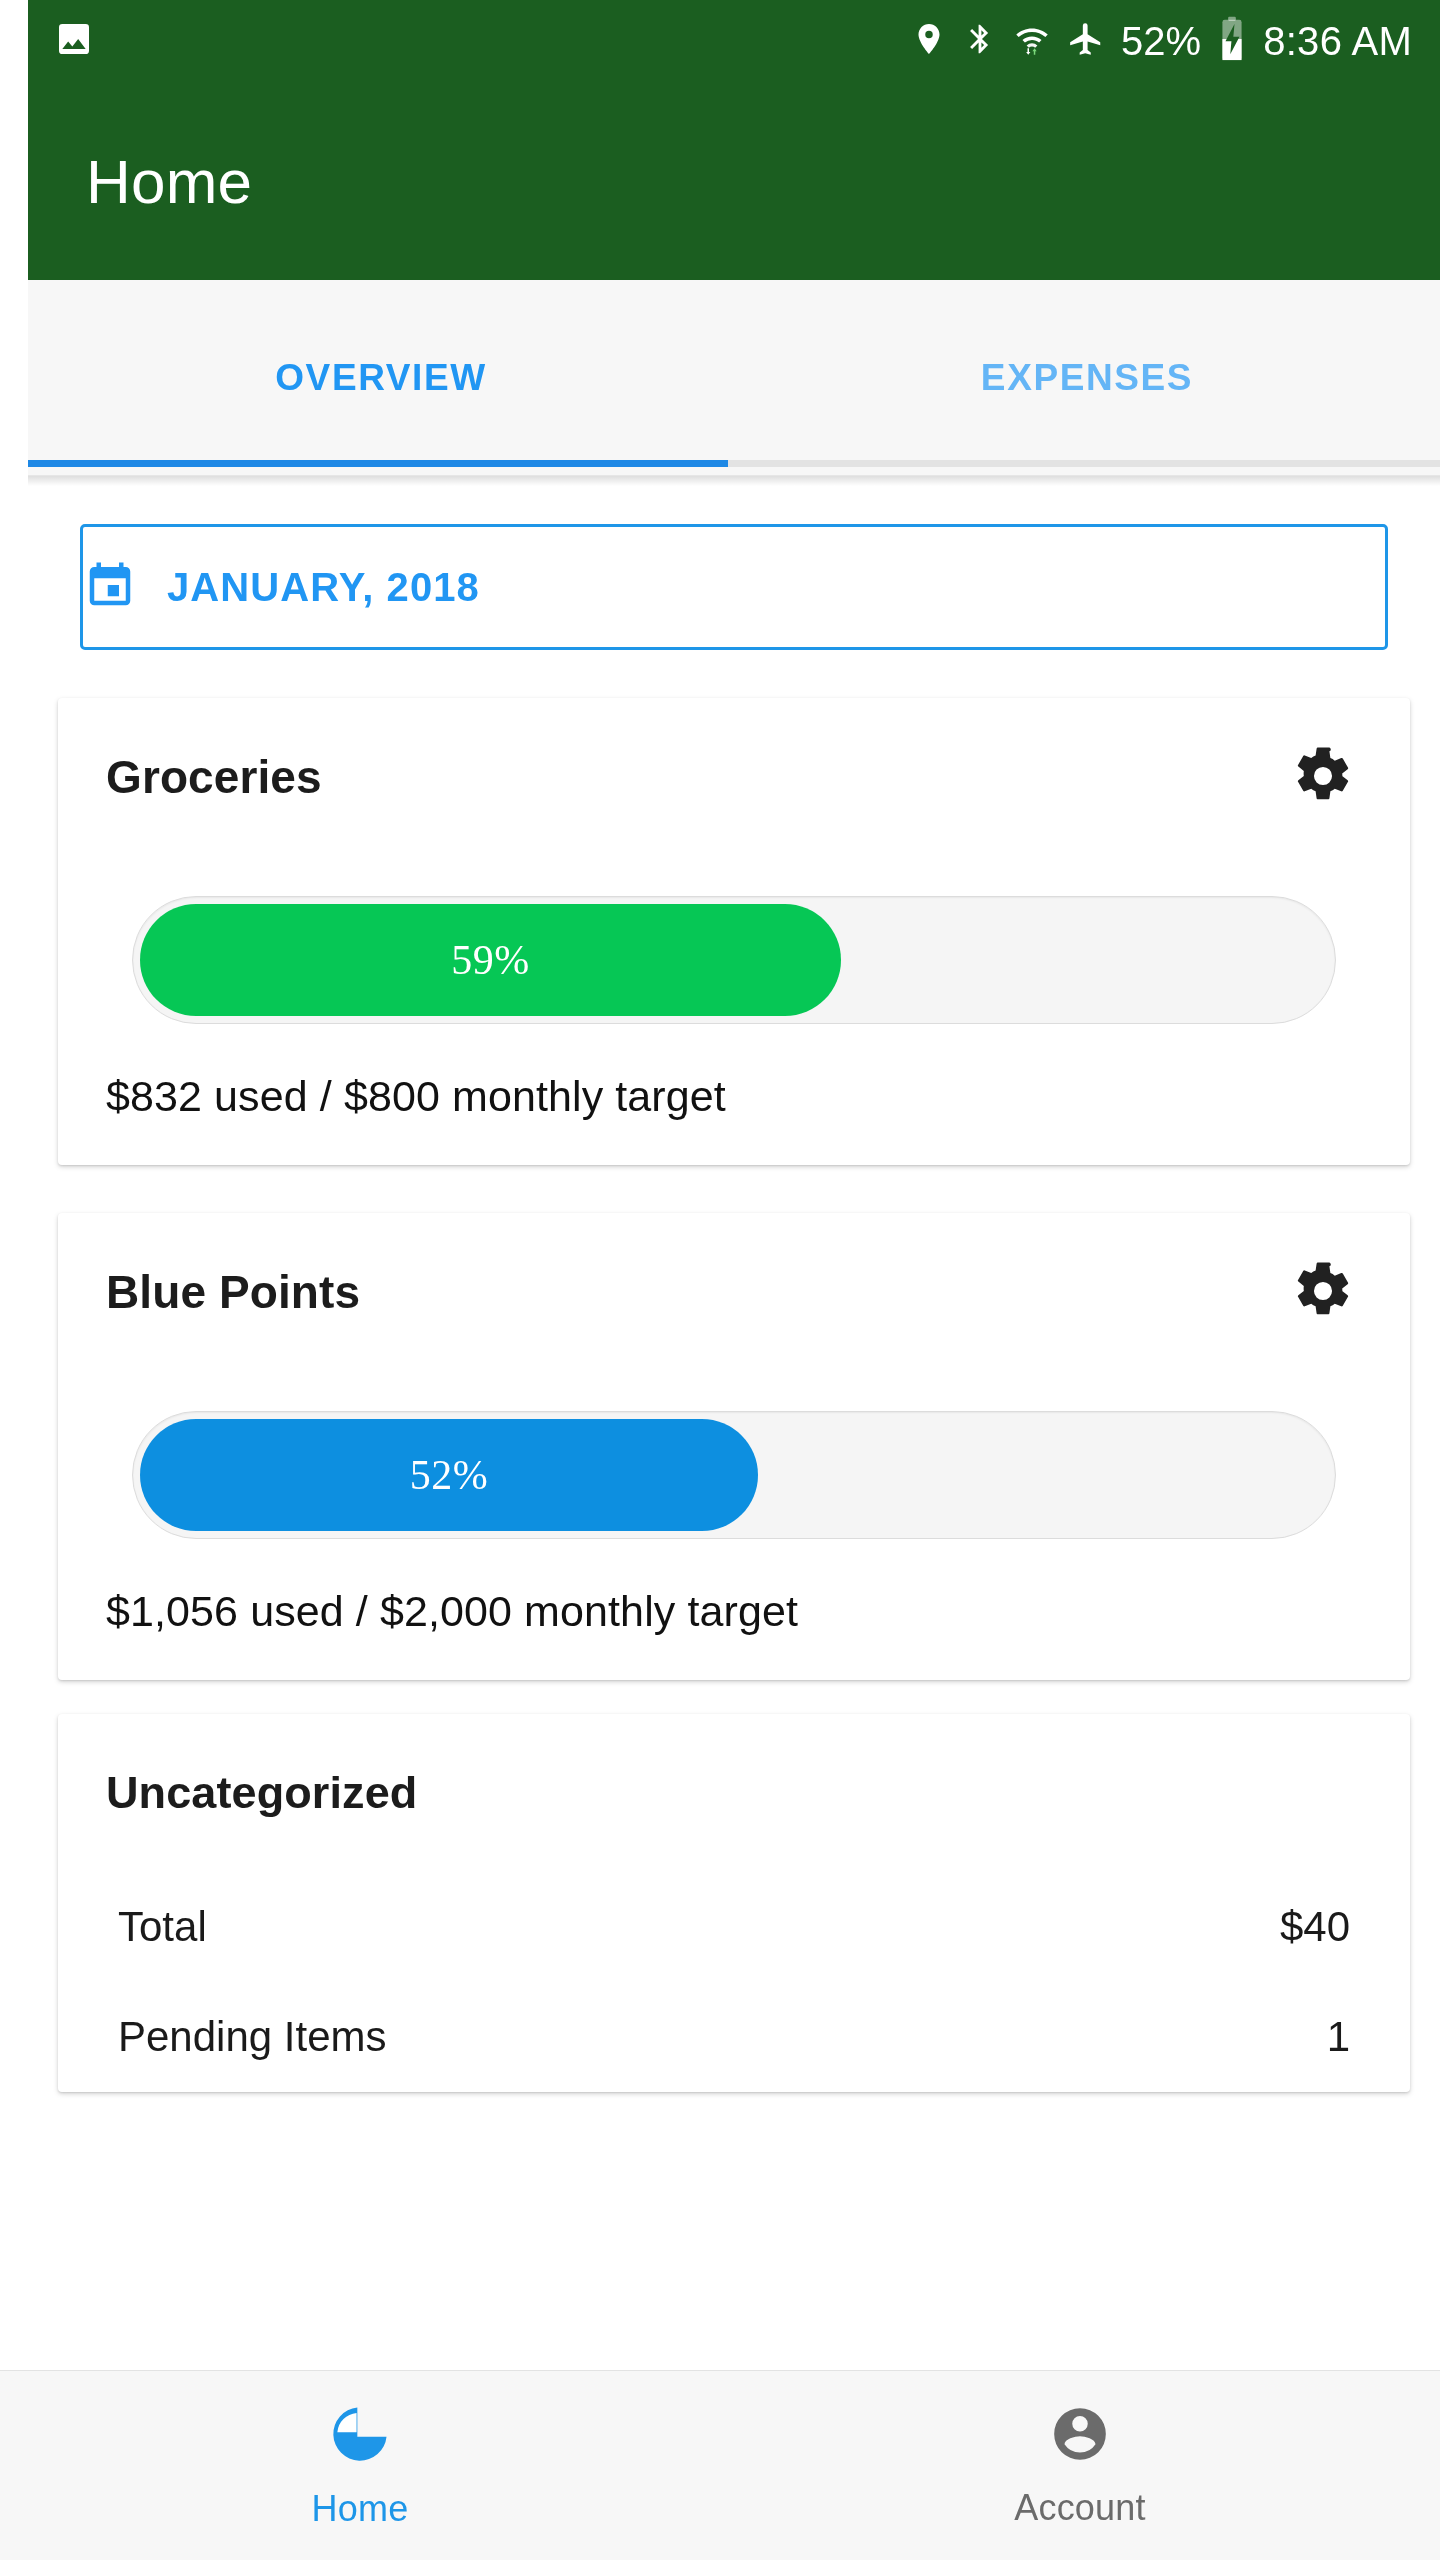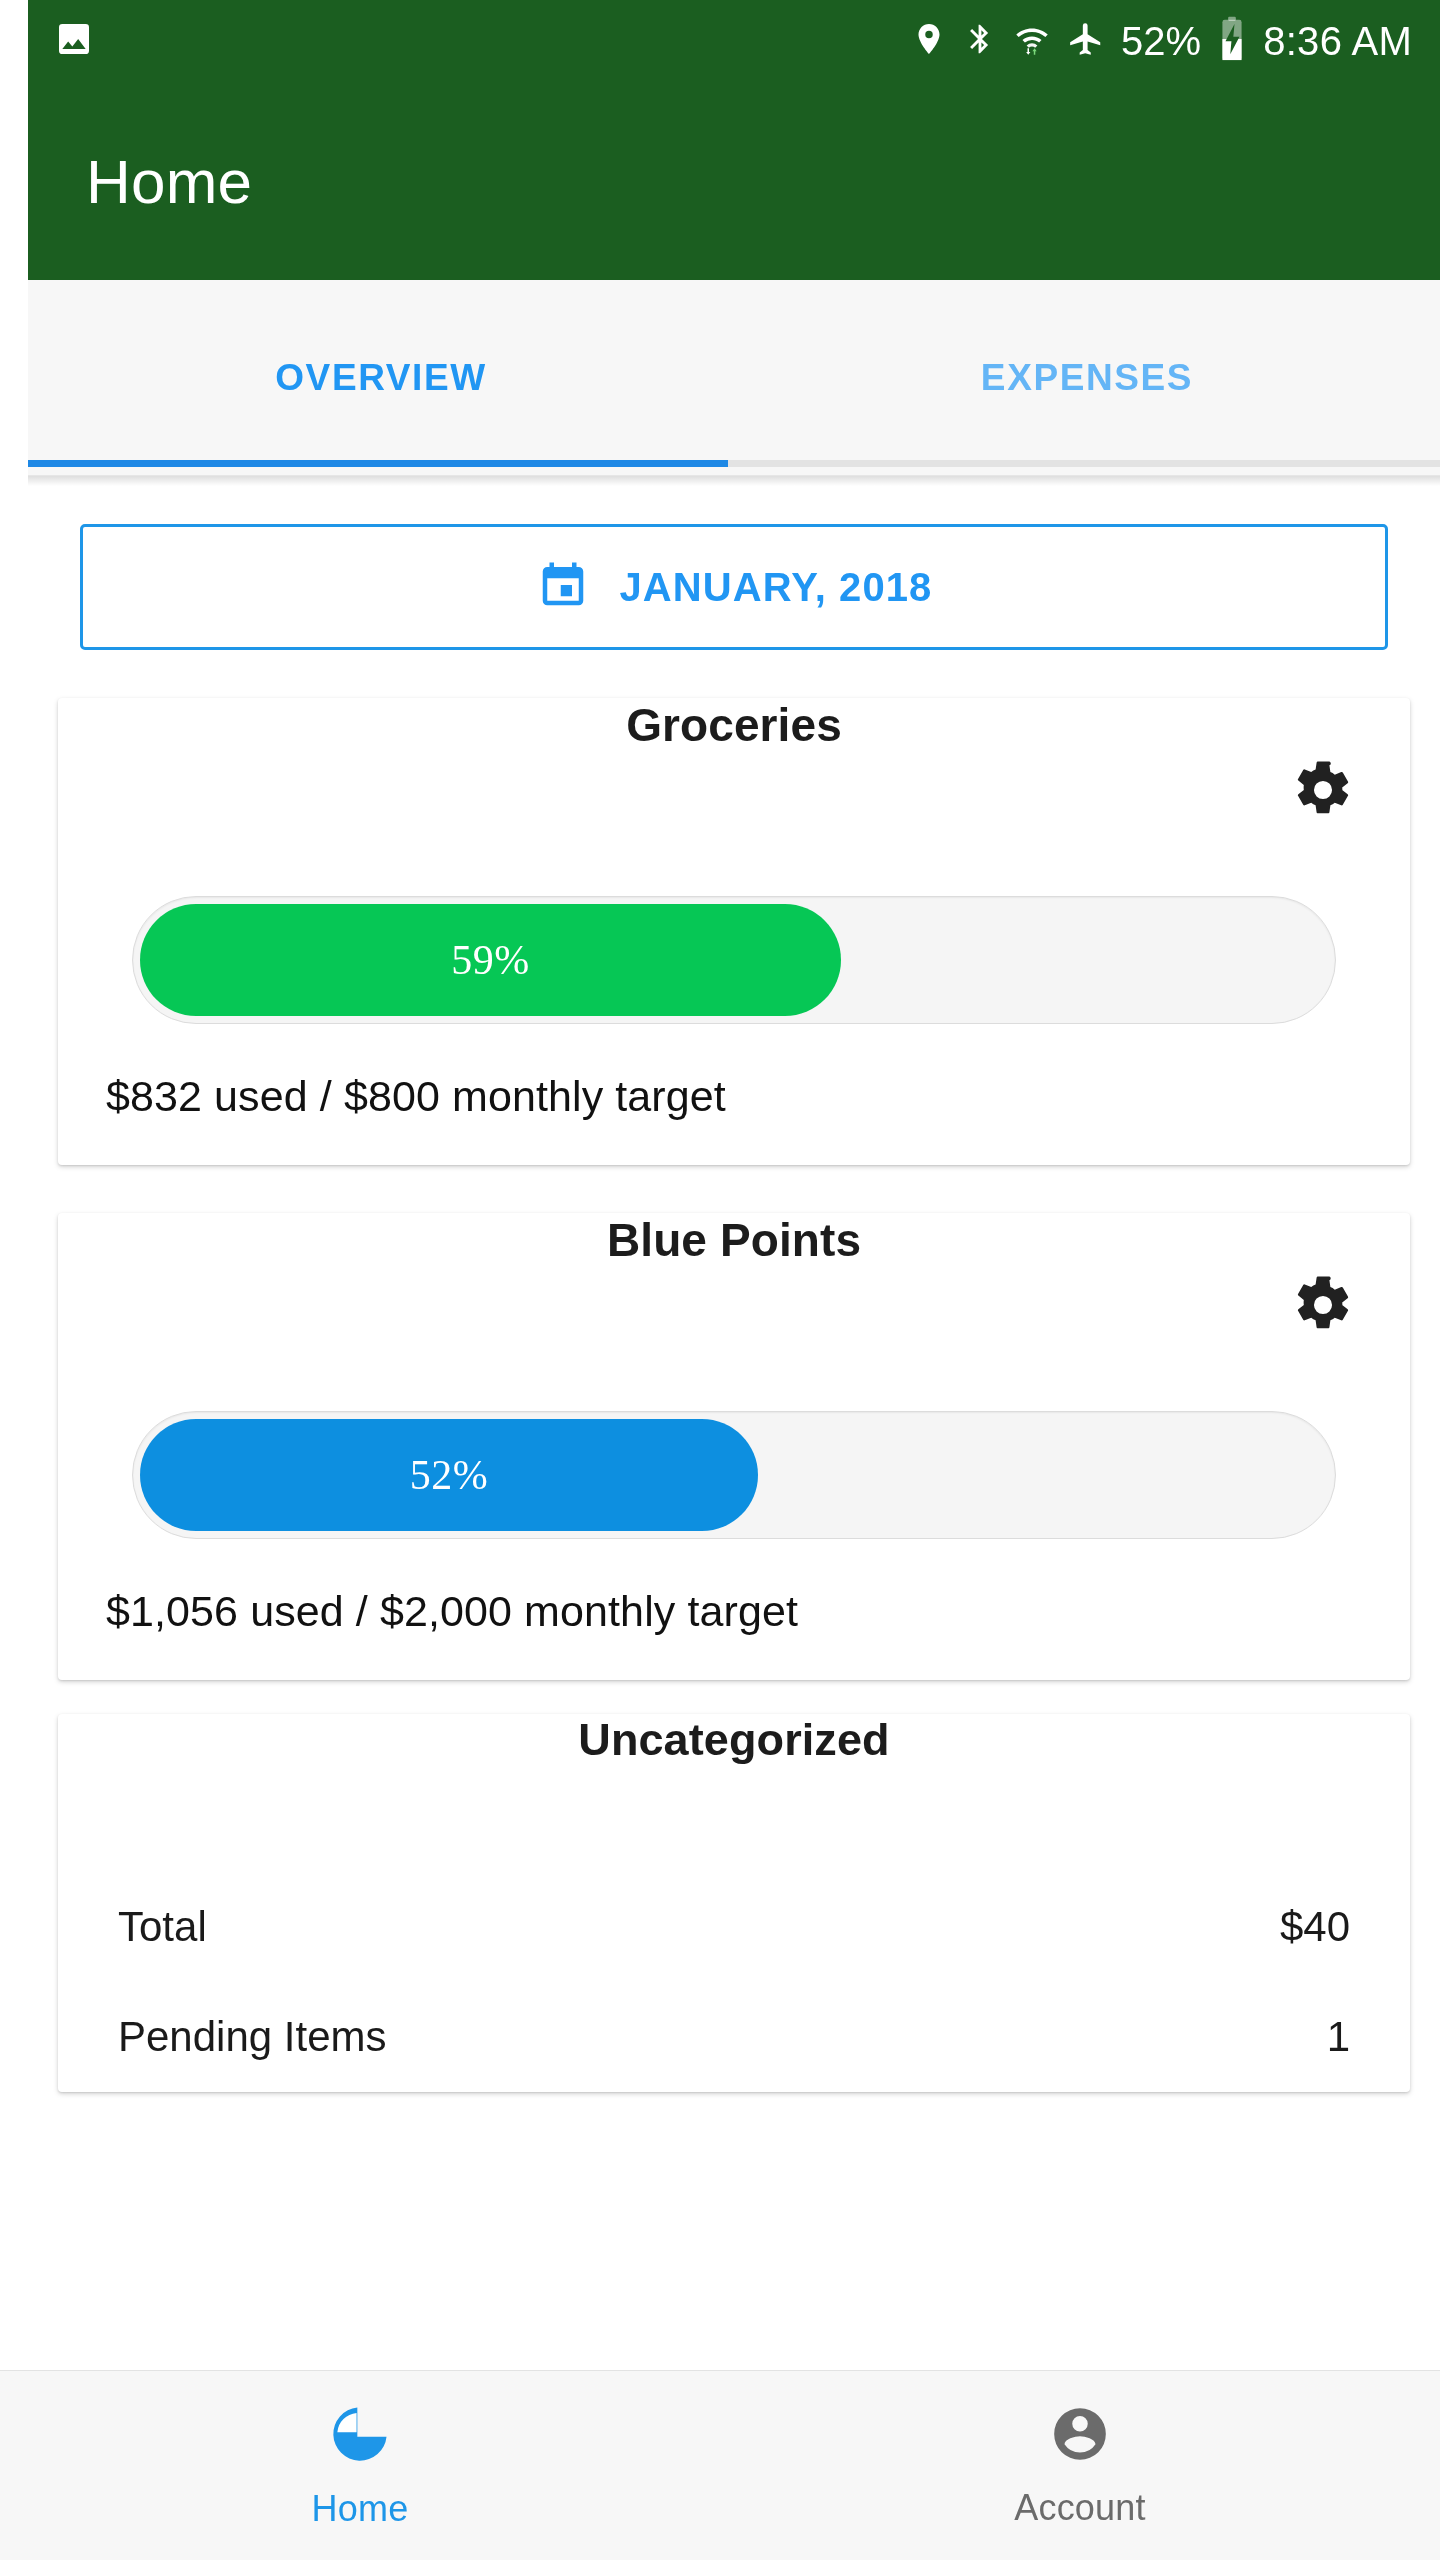--- a/index.html
+++ b/index.html
@@ -126,7 +126,7 @@
     background: #ffffff;
     display: flex;
     align-items: center;
-    justify-content: center;
+    justify-content: flex-start;
     gap: 30px;
   }
   .date-label {

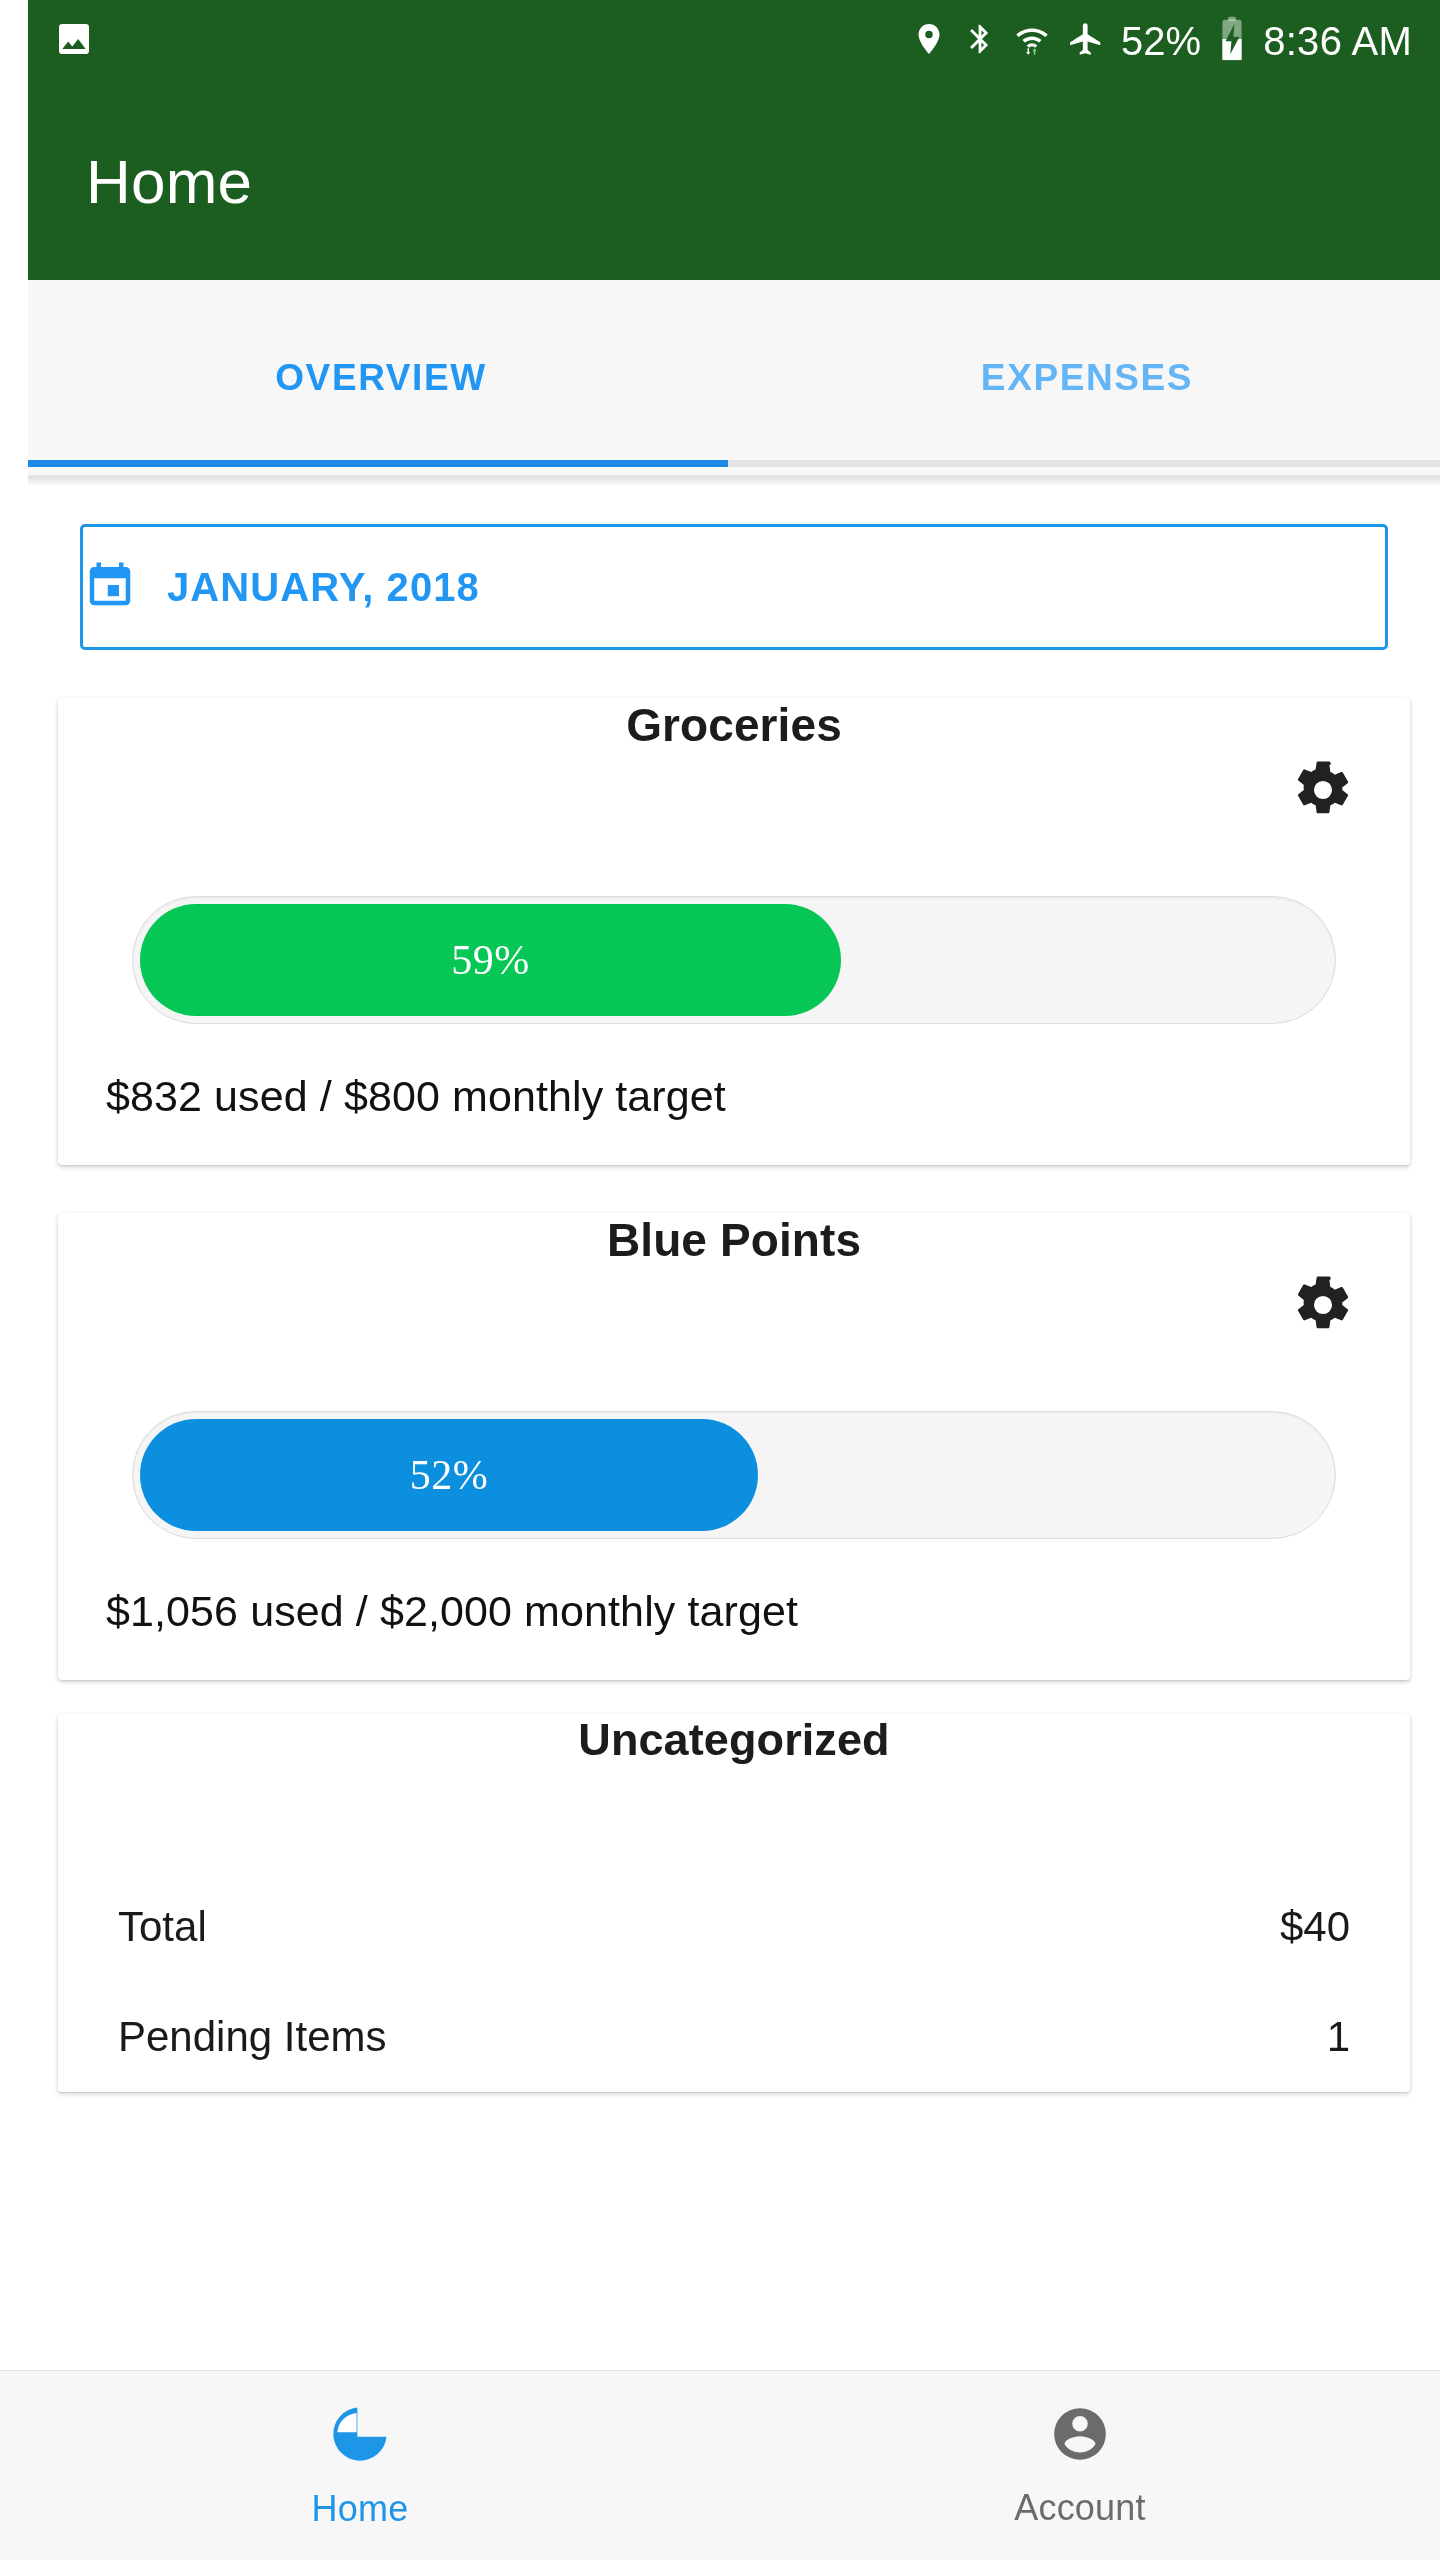--- a/index.html
+++ b/index.html
@@ -150,7 +150,6 @@
     height: 158px;
     display: flex;
     align-items: center;
-    flex-direction: column;
   }
   .card-title {
     font-size: 46px;

